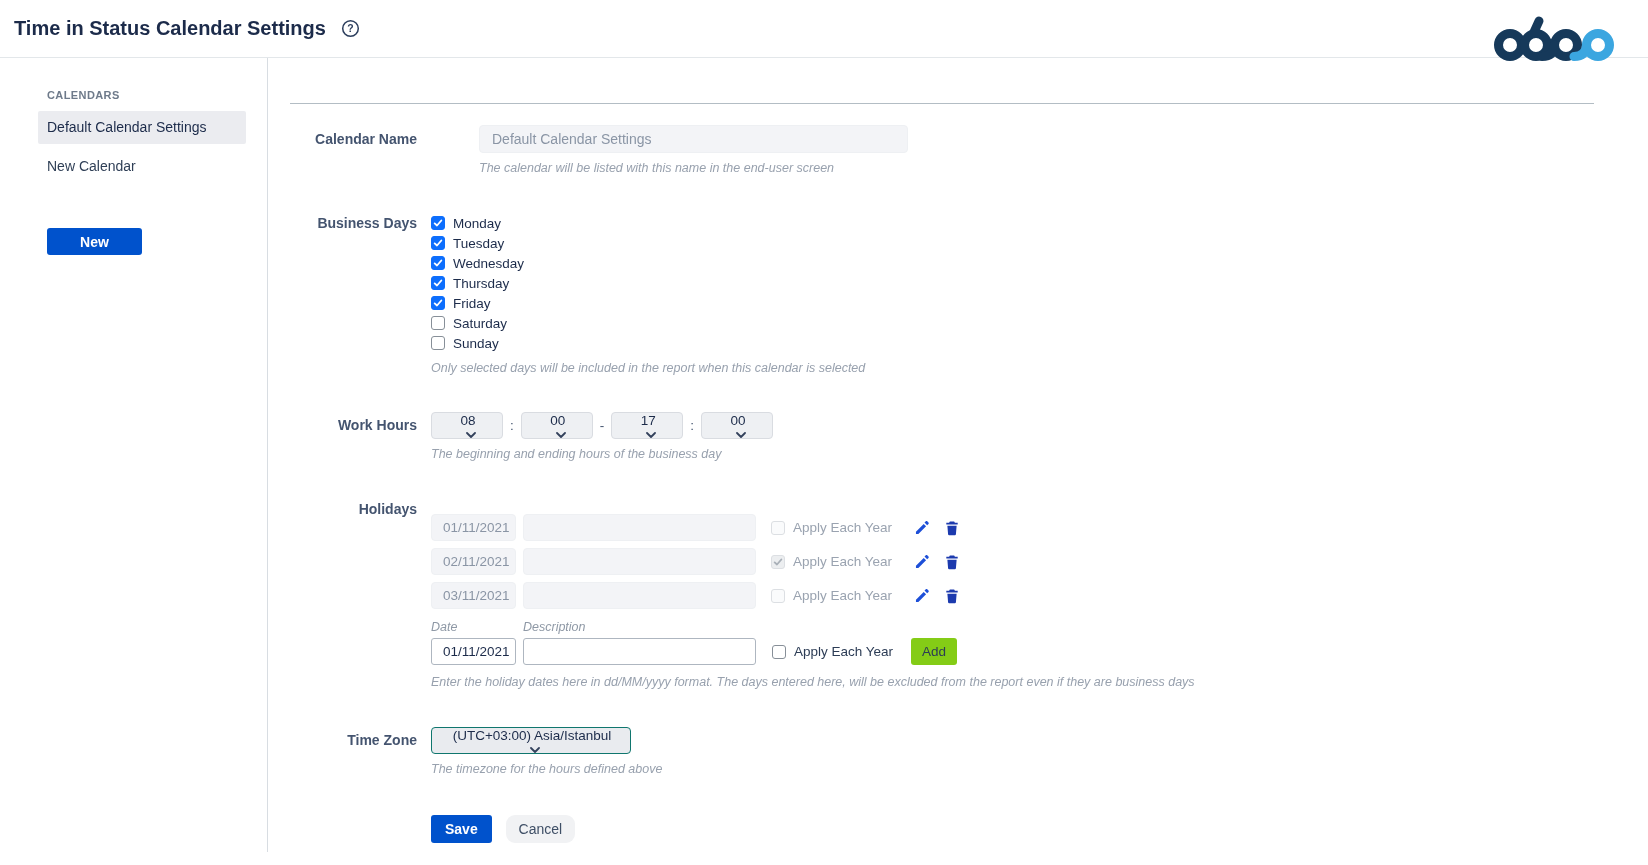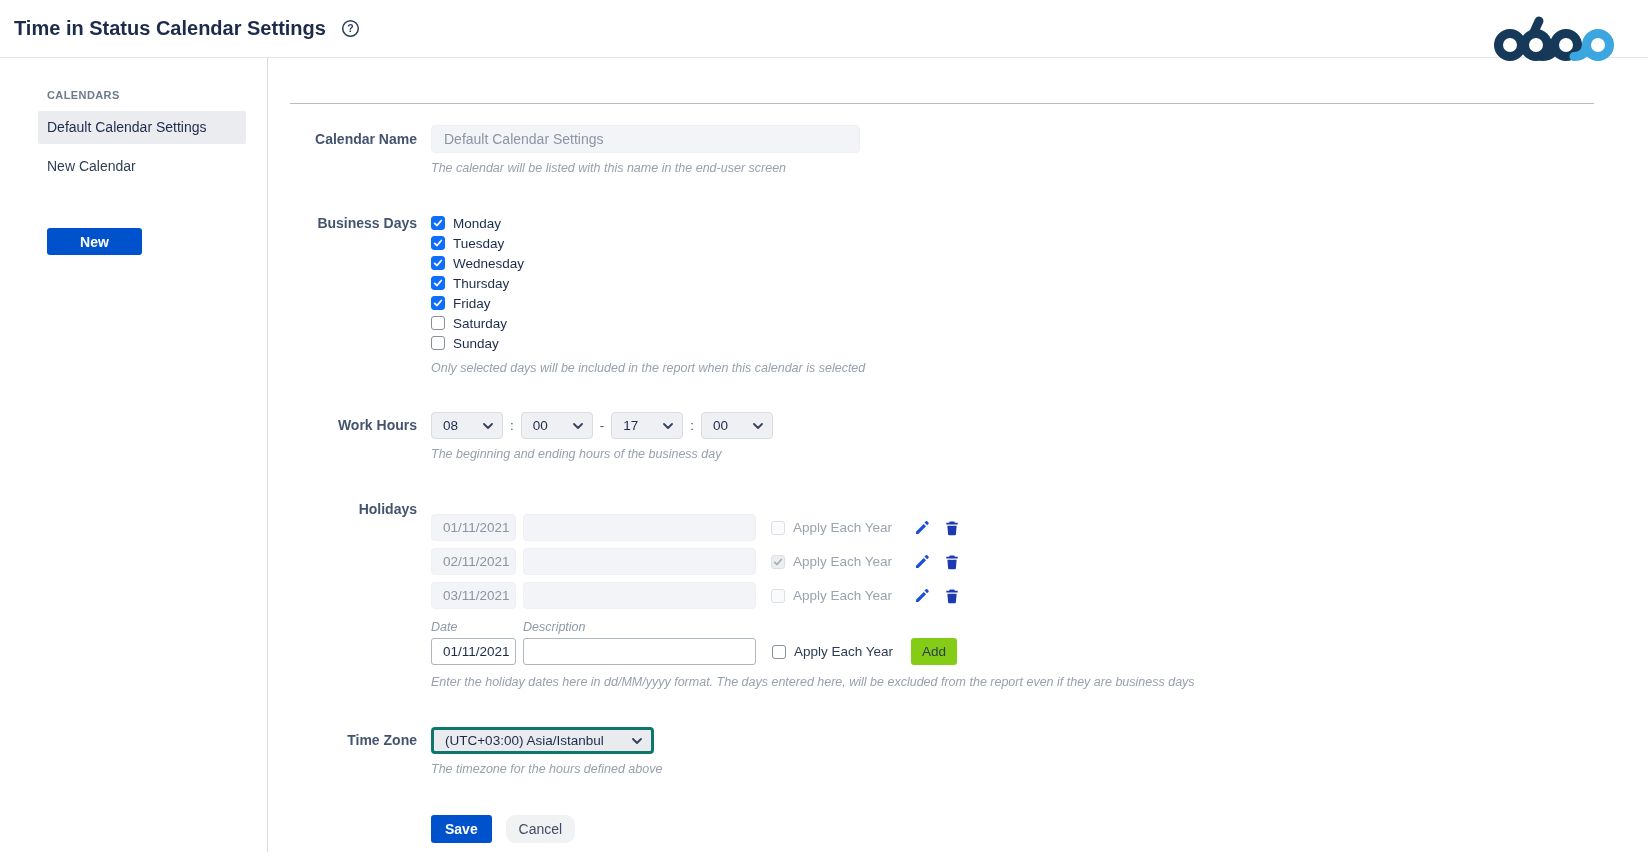--- a/index.html
+++ b/index.html
@@ -43,7 +43,7 @@
   .helper { font-style:italic; color:#98a1ae; font-size:12.5px; margin-top:8px; }
 
   
-  .row-calname { margin-top:21px; }
+  .row-calname { margin-top:21px;gap:48px; }
   .row-calname .row-label { padding-top:6px; }
   .input-disabled { background:#f3f4f7; border:1px solid #eef0f3; border-radius:4px;
                     color:#8a95a5; }

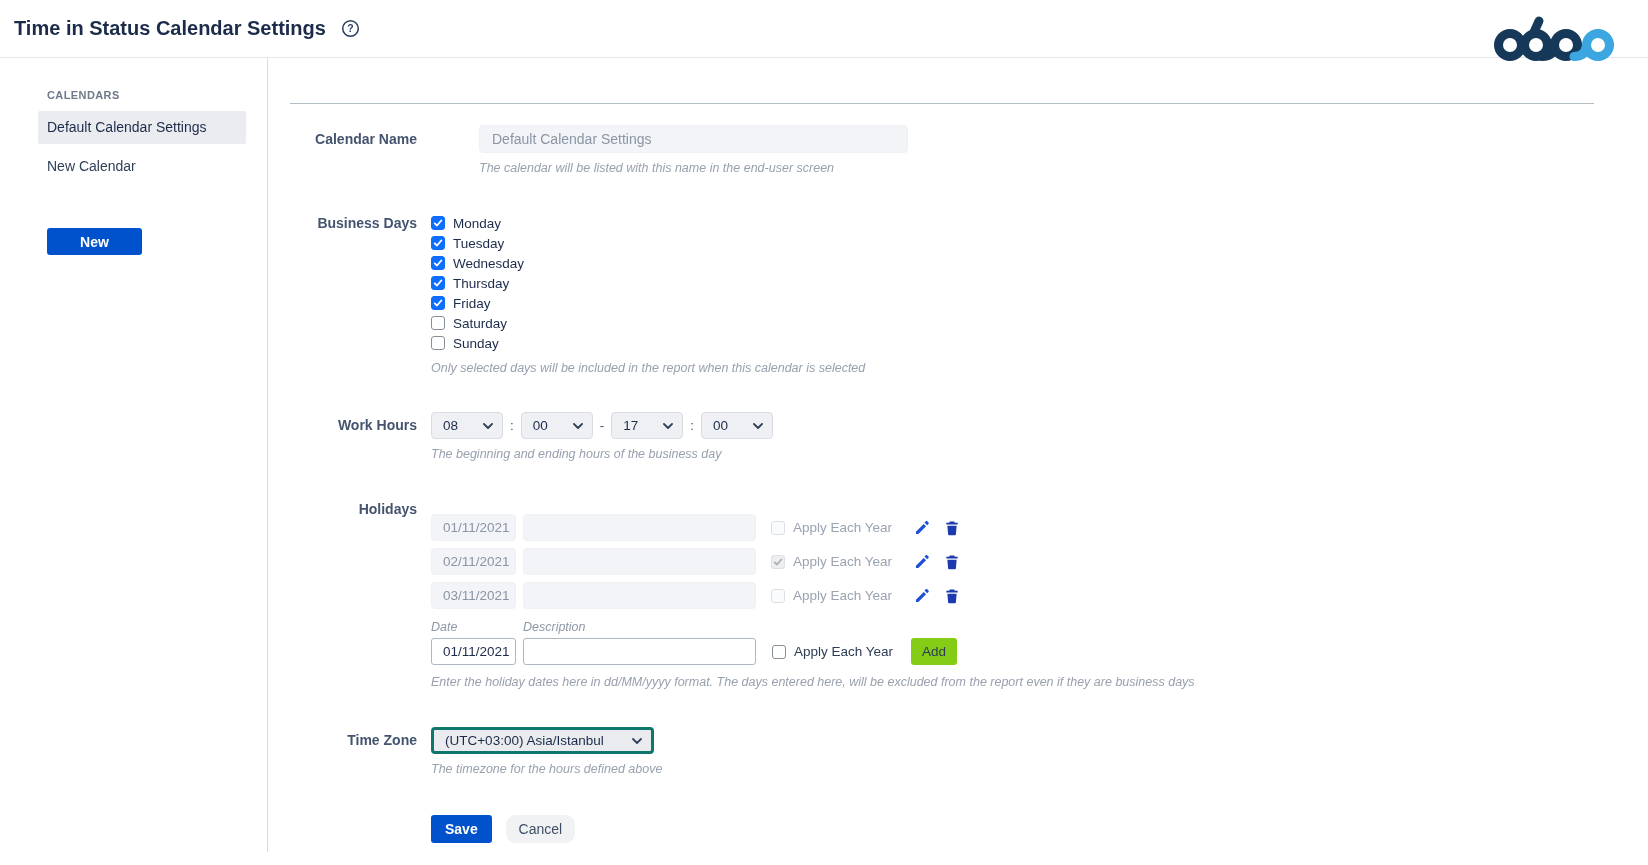--- a/index.html
+++ b/index.html
@@ -71,7 +71,7 @@
   .hours-line { display:flex; align-items:center; }
   .sel { height:27px; display:inline-flex; align-items:center; justify-content:space-between;
          background:#eef0f3; border:1px solid #d9dce1; border-radius:4px;
-         padding:0 9px 0 11px; font-size:13.5px; color:#1c2b4a; cursor:pointer; }
+         padding:0 9px 0 11px; font-size:13.5px; color:#1c2b4a; cursor:pointer;flex-direction:column; }
   .sel.hour { width:72px; }
   .sel svg { width:10px; height:6px; margin-left:6px; color:#33415c; }
   .sep { margin:0 7px; color:#44546f; font-size:13.5px; }

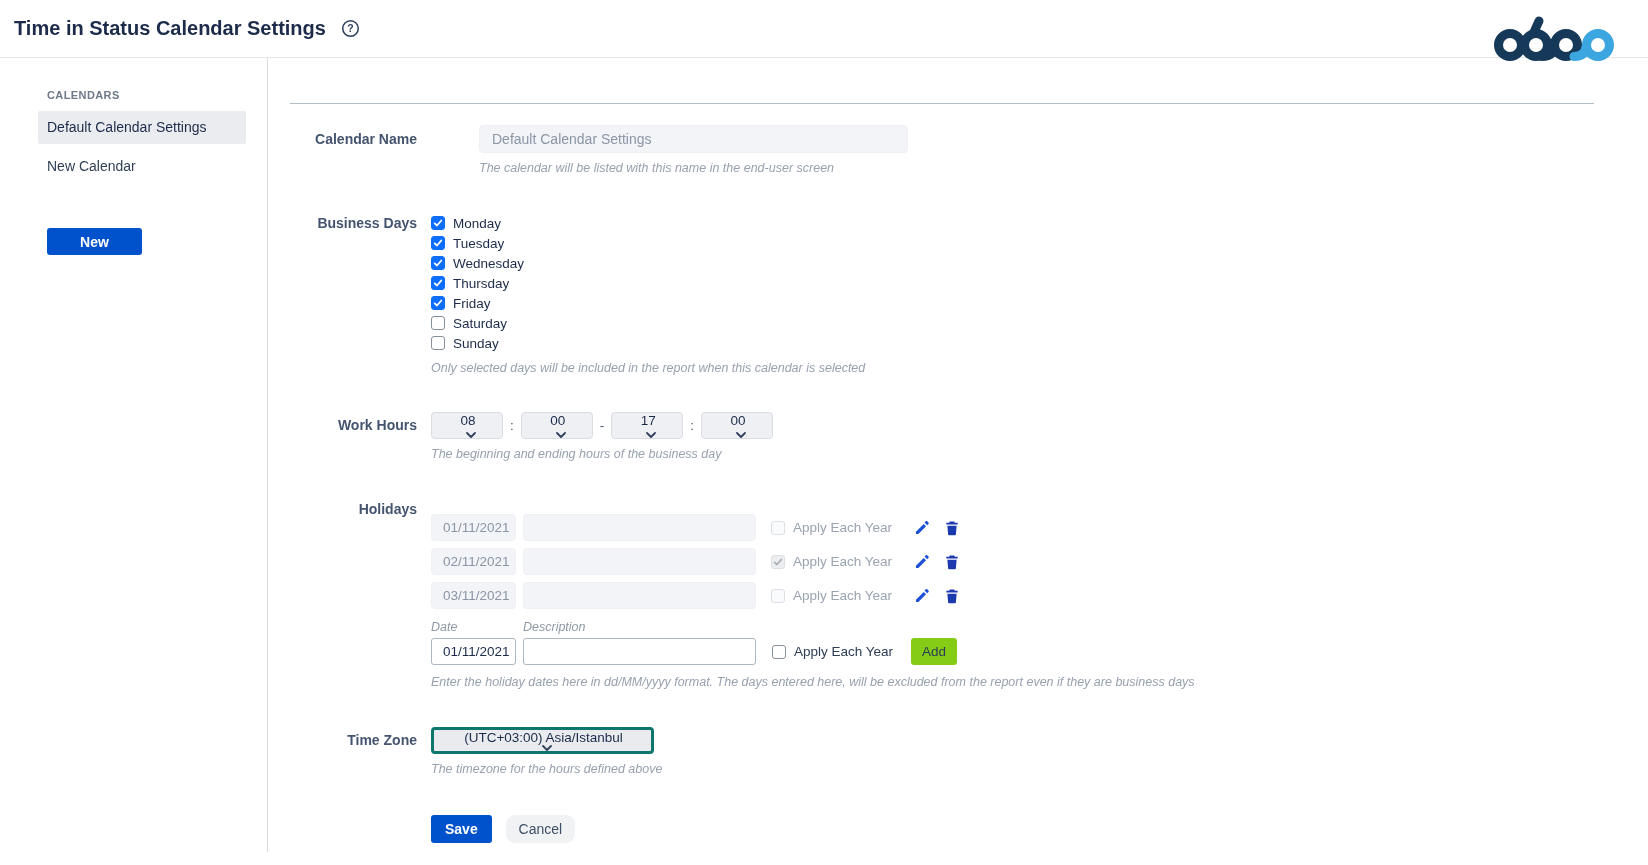--- a/index.html
+++ b/index.html
@@ -109,7 +109,7 @@
   
   .row-tz { margin-top:38px; align-items:flex-start; }
   .row-tz .row-label { padding-top:5px; }
-  .sel.tz { width:223px; background:#e9ebef; border:3px solid #0f766e; }
+  .sel.tz { width:200px; background:#e9ebef; border:1px solid #0f766e; }
 
   
   .row-actions { margin-top:39px; }

